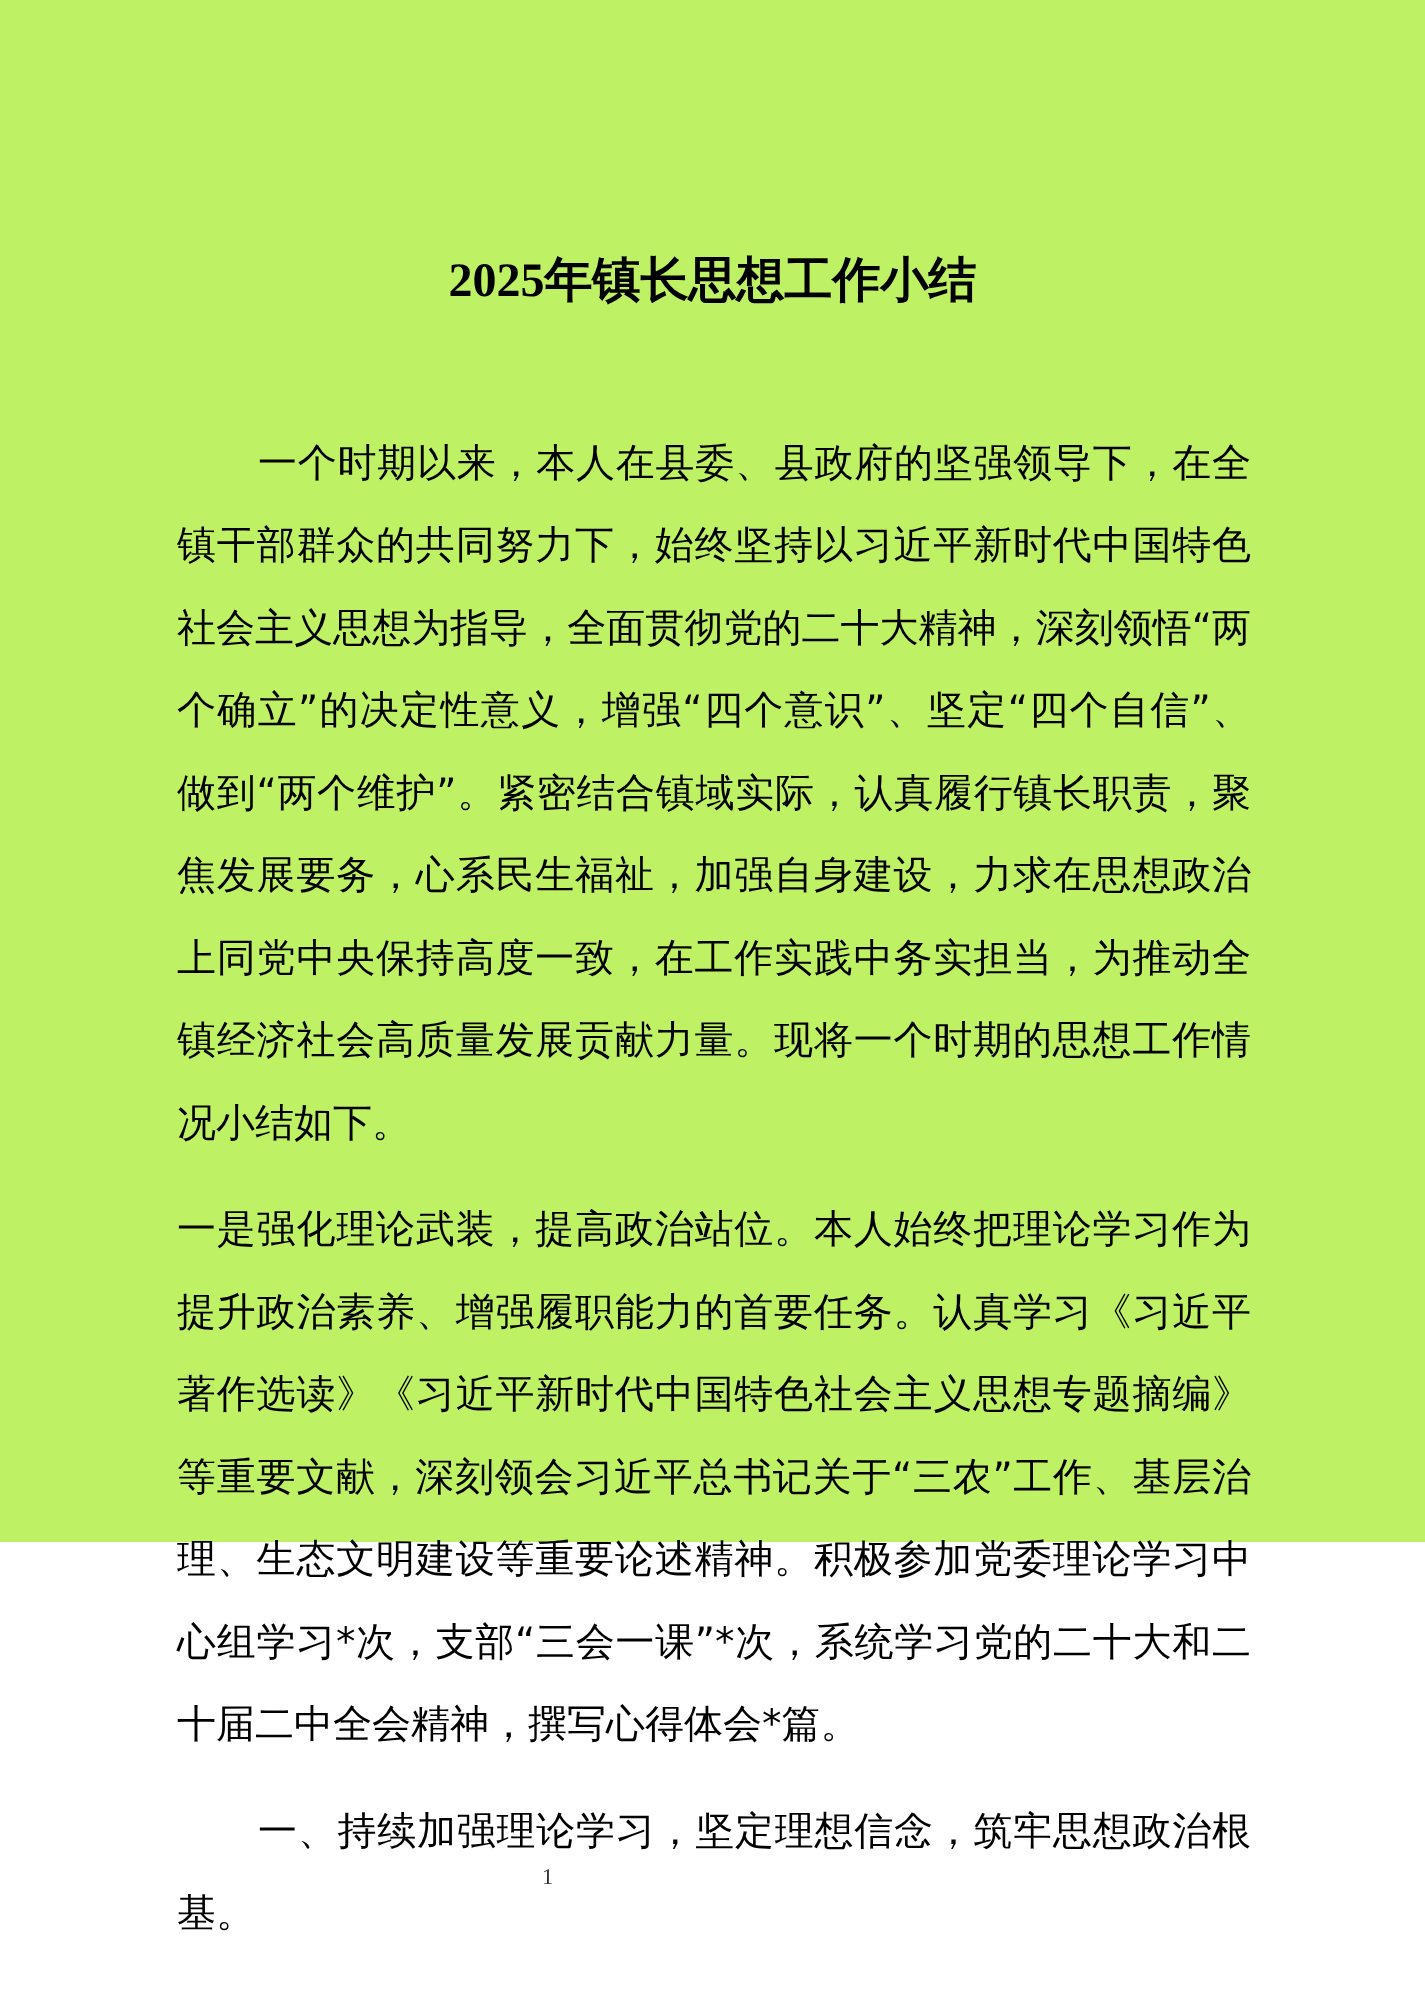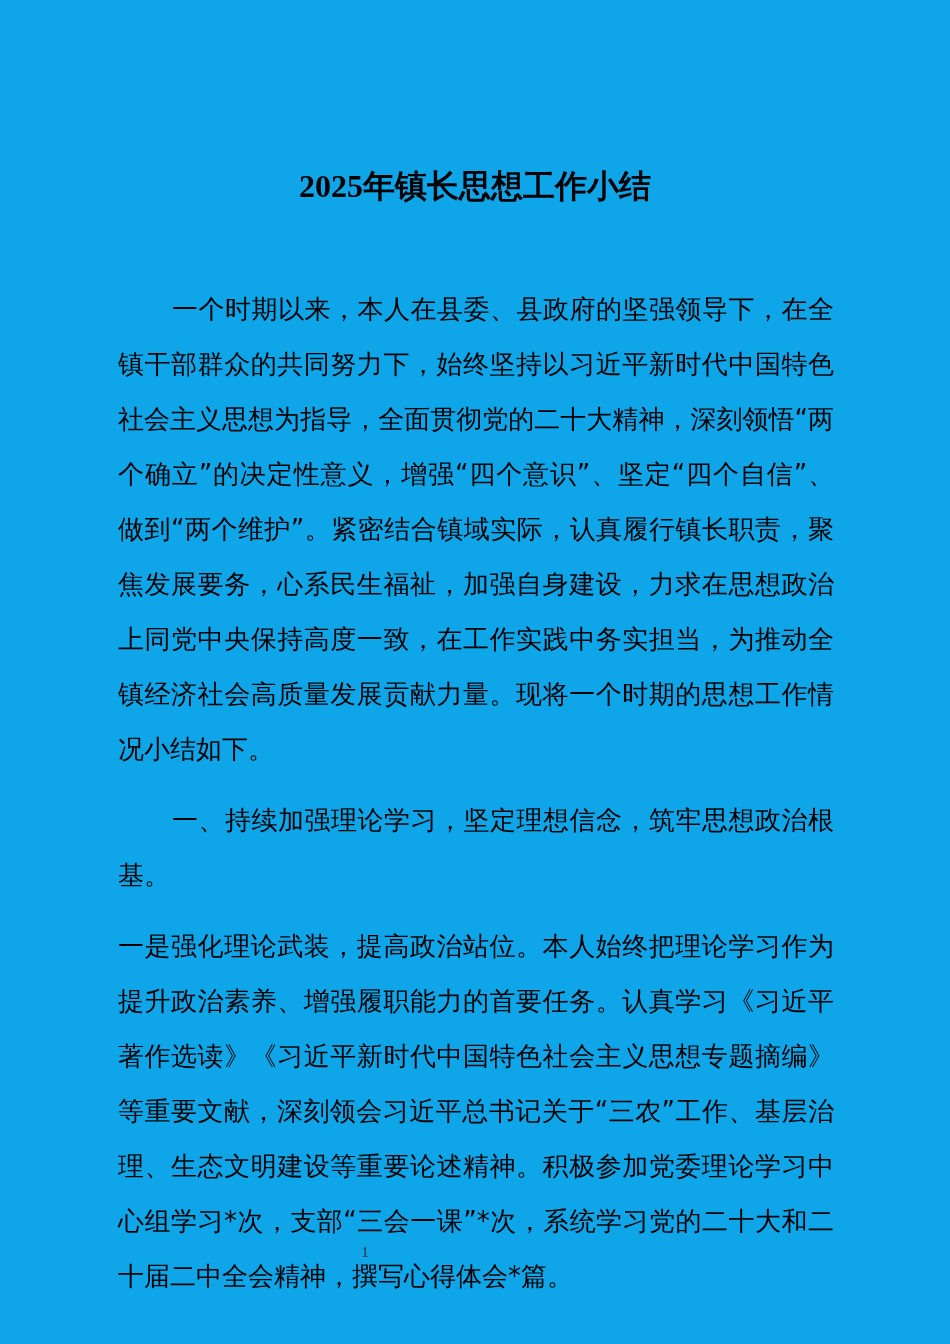--- a/index.html
+++ b/index.html
@@ -19,8 +19,8 @@
       position: absolute;
       left: 0; top: 0;
       width: 950px;
-      height: 1344px;
-      background: #0ea5e9;
+      height: 1028px;
+      background: #bef264;
     }
     .title {
       position: absolute;

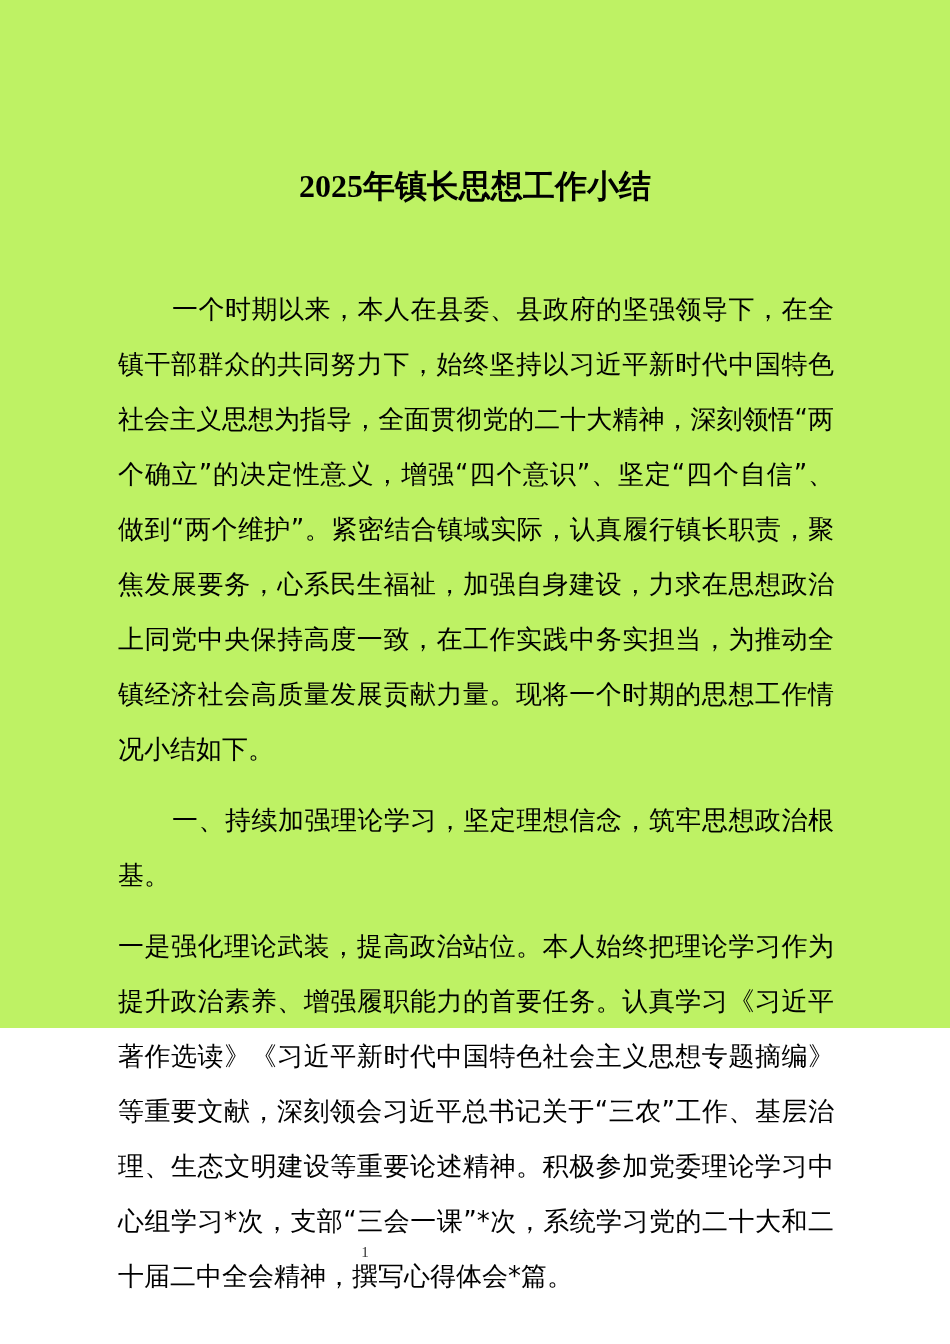--- a/index.html
+++ b/index.html
@@ -71,8 +71,8 @@
 
   <div class="body-text">
     <p class="para indent">一个时期以来，本人在县委、县政府的坚强领导下，在全镇干部群众的共同努力下，始终坚持以习近平新时代中国特色社会主义思想为指导，全面贯彻党的二十大精神，深刻领悟“两个确立”的决定性意义，增强“四个意识”、坚定“四个自信”、做到“两个维护”。紧密结合镇域实际，认真履行镇长职责，聚焦发展要务，心系民生福祉，加强自身建设，力求在思想政治上同党中央保持高度一致，在工作实践中务实担当，为推动全镇经济社会高质量发展贡献力量。现将一个时期的思想工作情况小结如下。</p>
+    <p class="para">一是强化理论武装，提高政治站位。本人始终把理论学习作为提升政治素养、增强履职能力的首要任务。认真学习《习近平著作选读》《习近平新时代中国特色社会主义思想专题摘编》等重要文献，深刻领会习近平总书记关于“三农”工作、基层治理、生态文明建设等重要论述精神。积极参加党委理论学习中心组学习*次，支部“三会一课”*次，系统学习党的二十大和二十届二中全会精神，撰写心得体会*篇。</p>
     <p class="para indent">一、持续加强理论学习，坚定理想信念，筑牢思想政治根基。</p>
-    <p class="para">一是强化理论武装，提高政治站位。本人始终把理论学习作为提升政治素养、增强履职能力的首要任务。认真学习《习近平著作选读》《习近平新时代中国特色社会主义思想专题摘编》等重要文献，深刻领会习近平总书记关于“三农”工作、基层治理、生态文明建设等重要论述精神。积极参加党委理论学习中心组学习*次，支部“三会一课”*次，系统学习党的二十大和二十届二中全会精神，撰写心得体会*篇。</p>
   </div>
 
   <div class="page-number">1</div>

